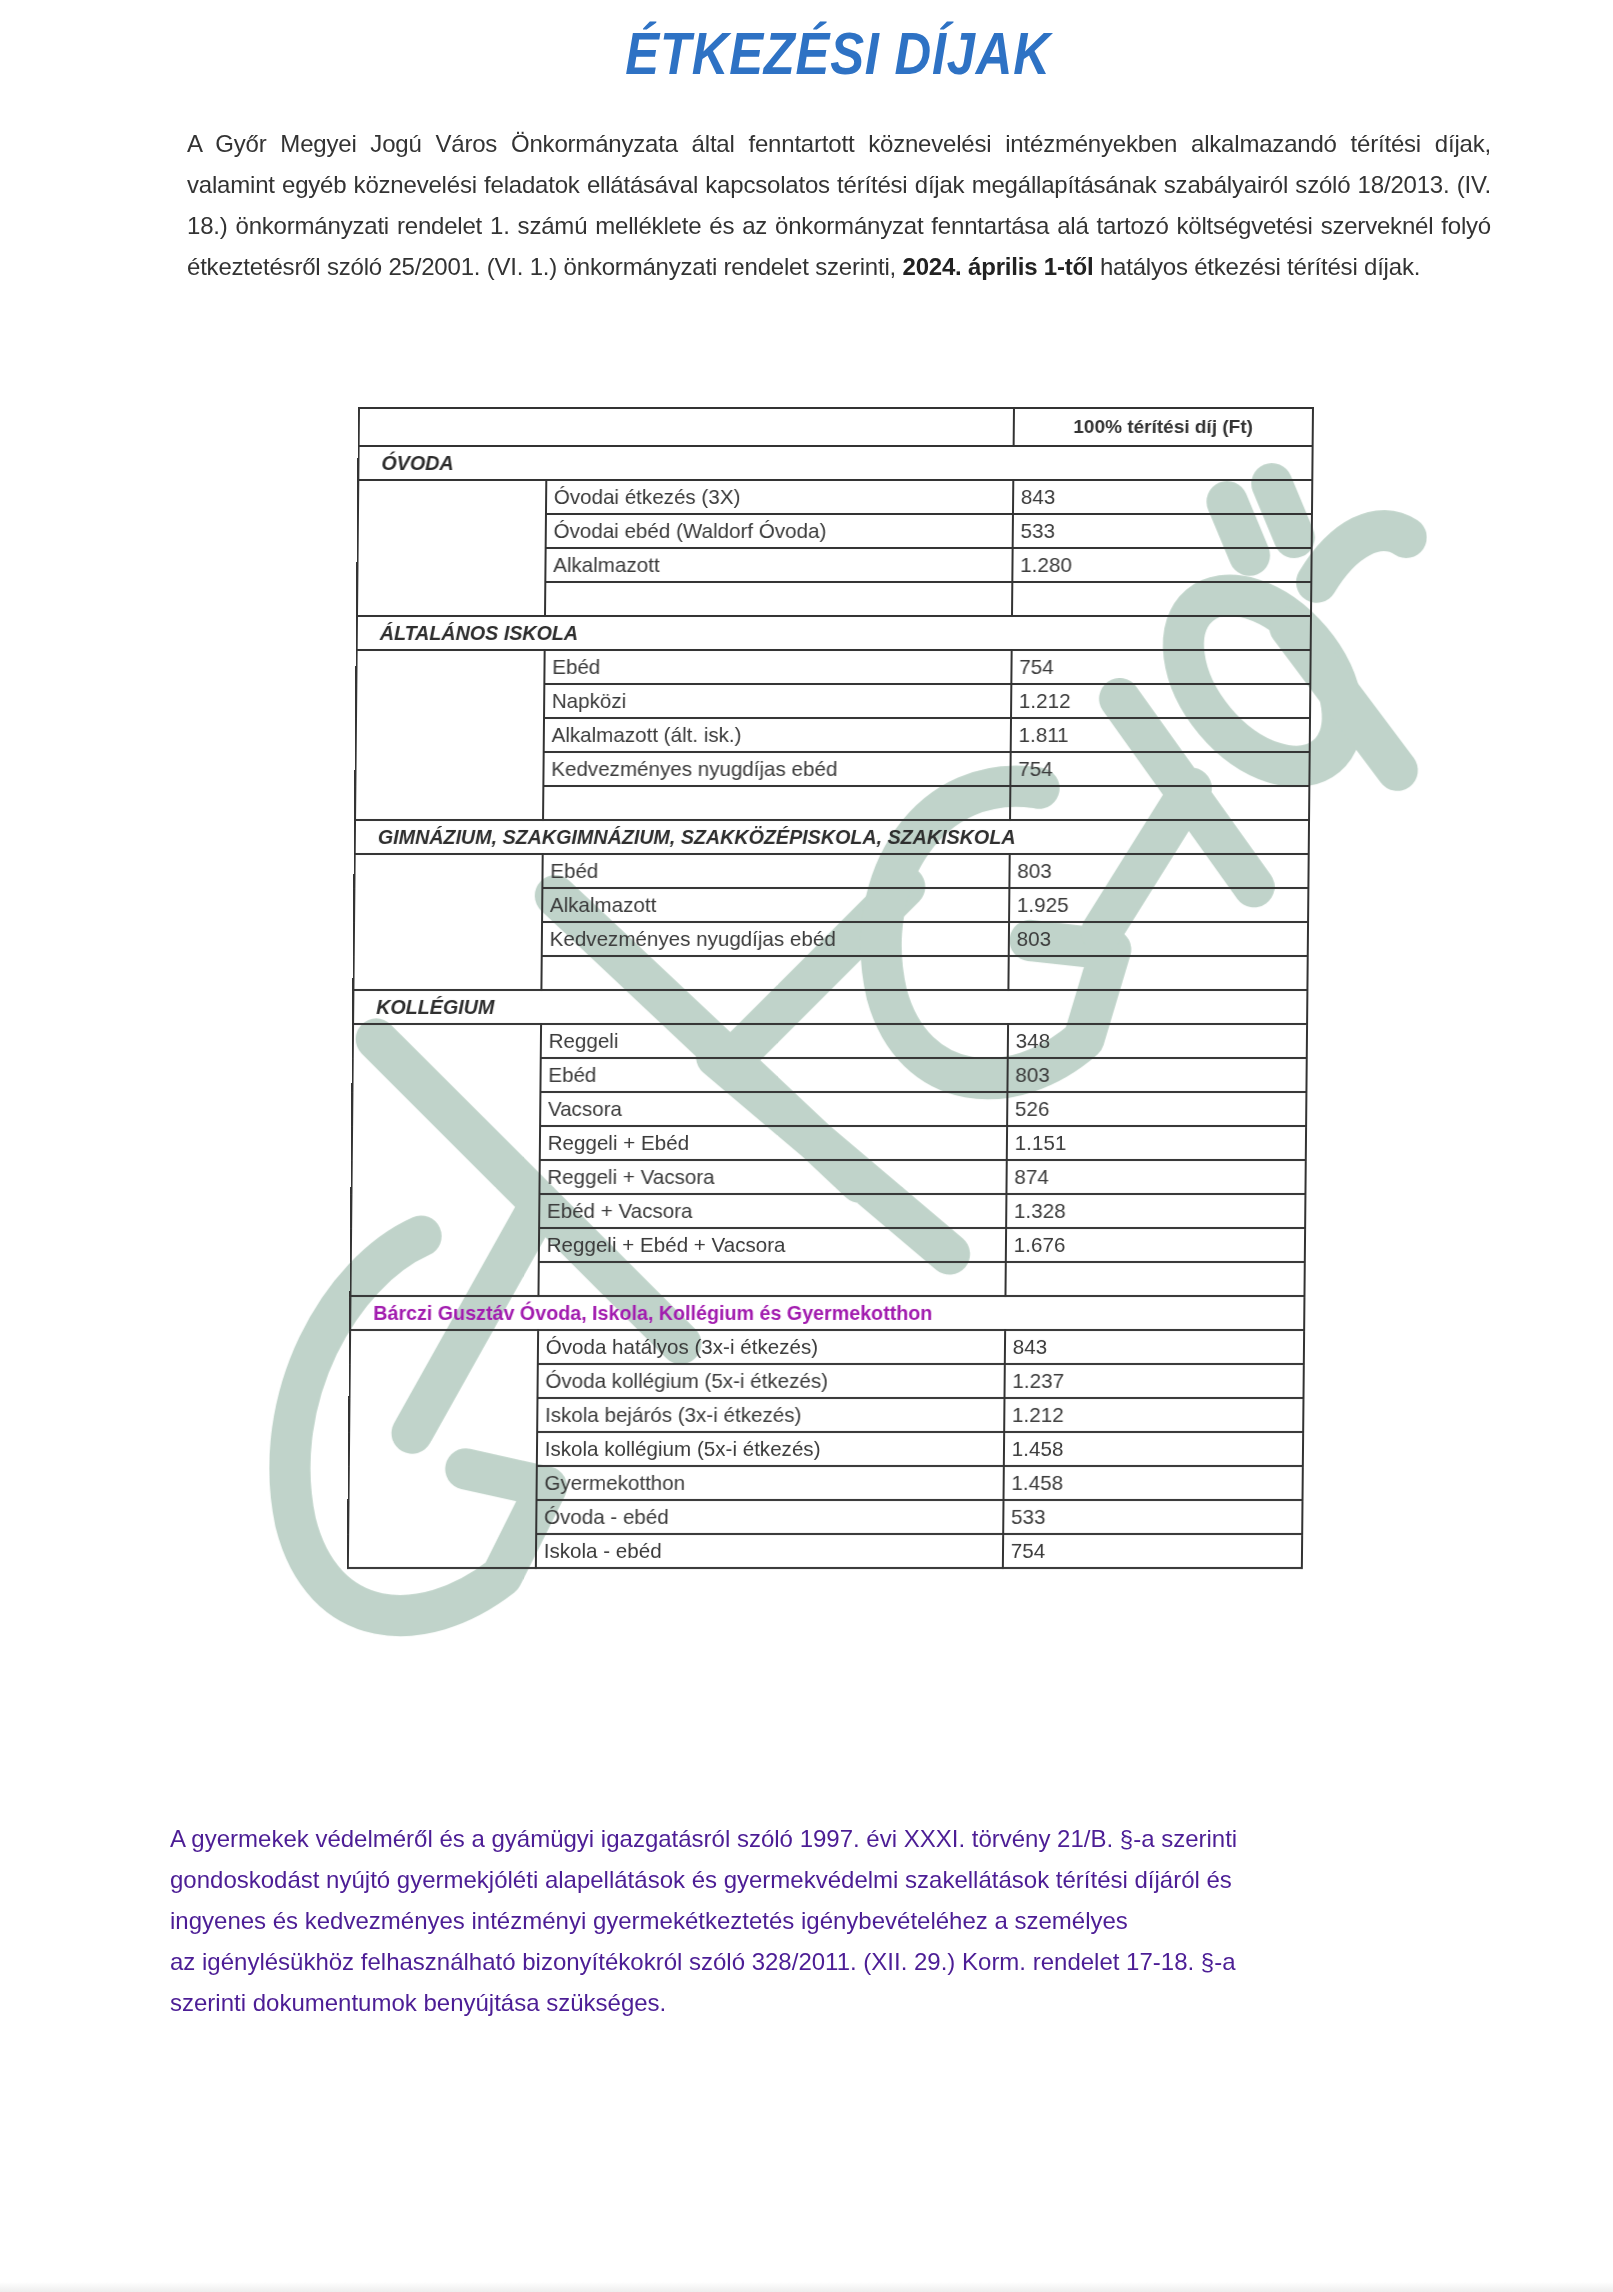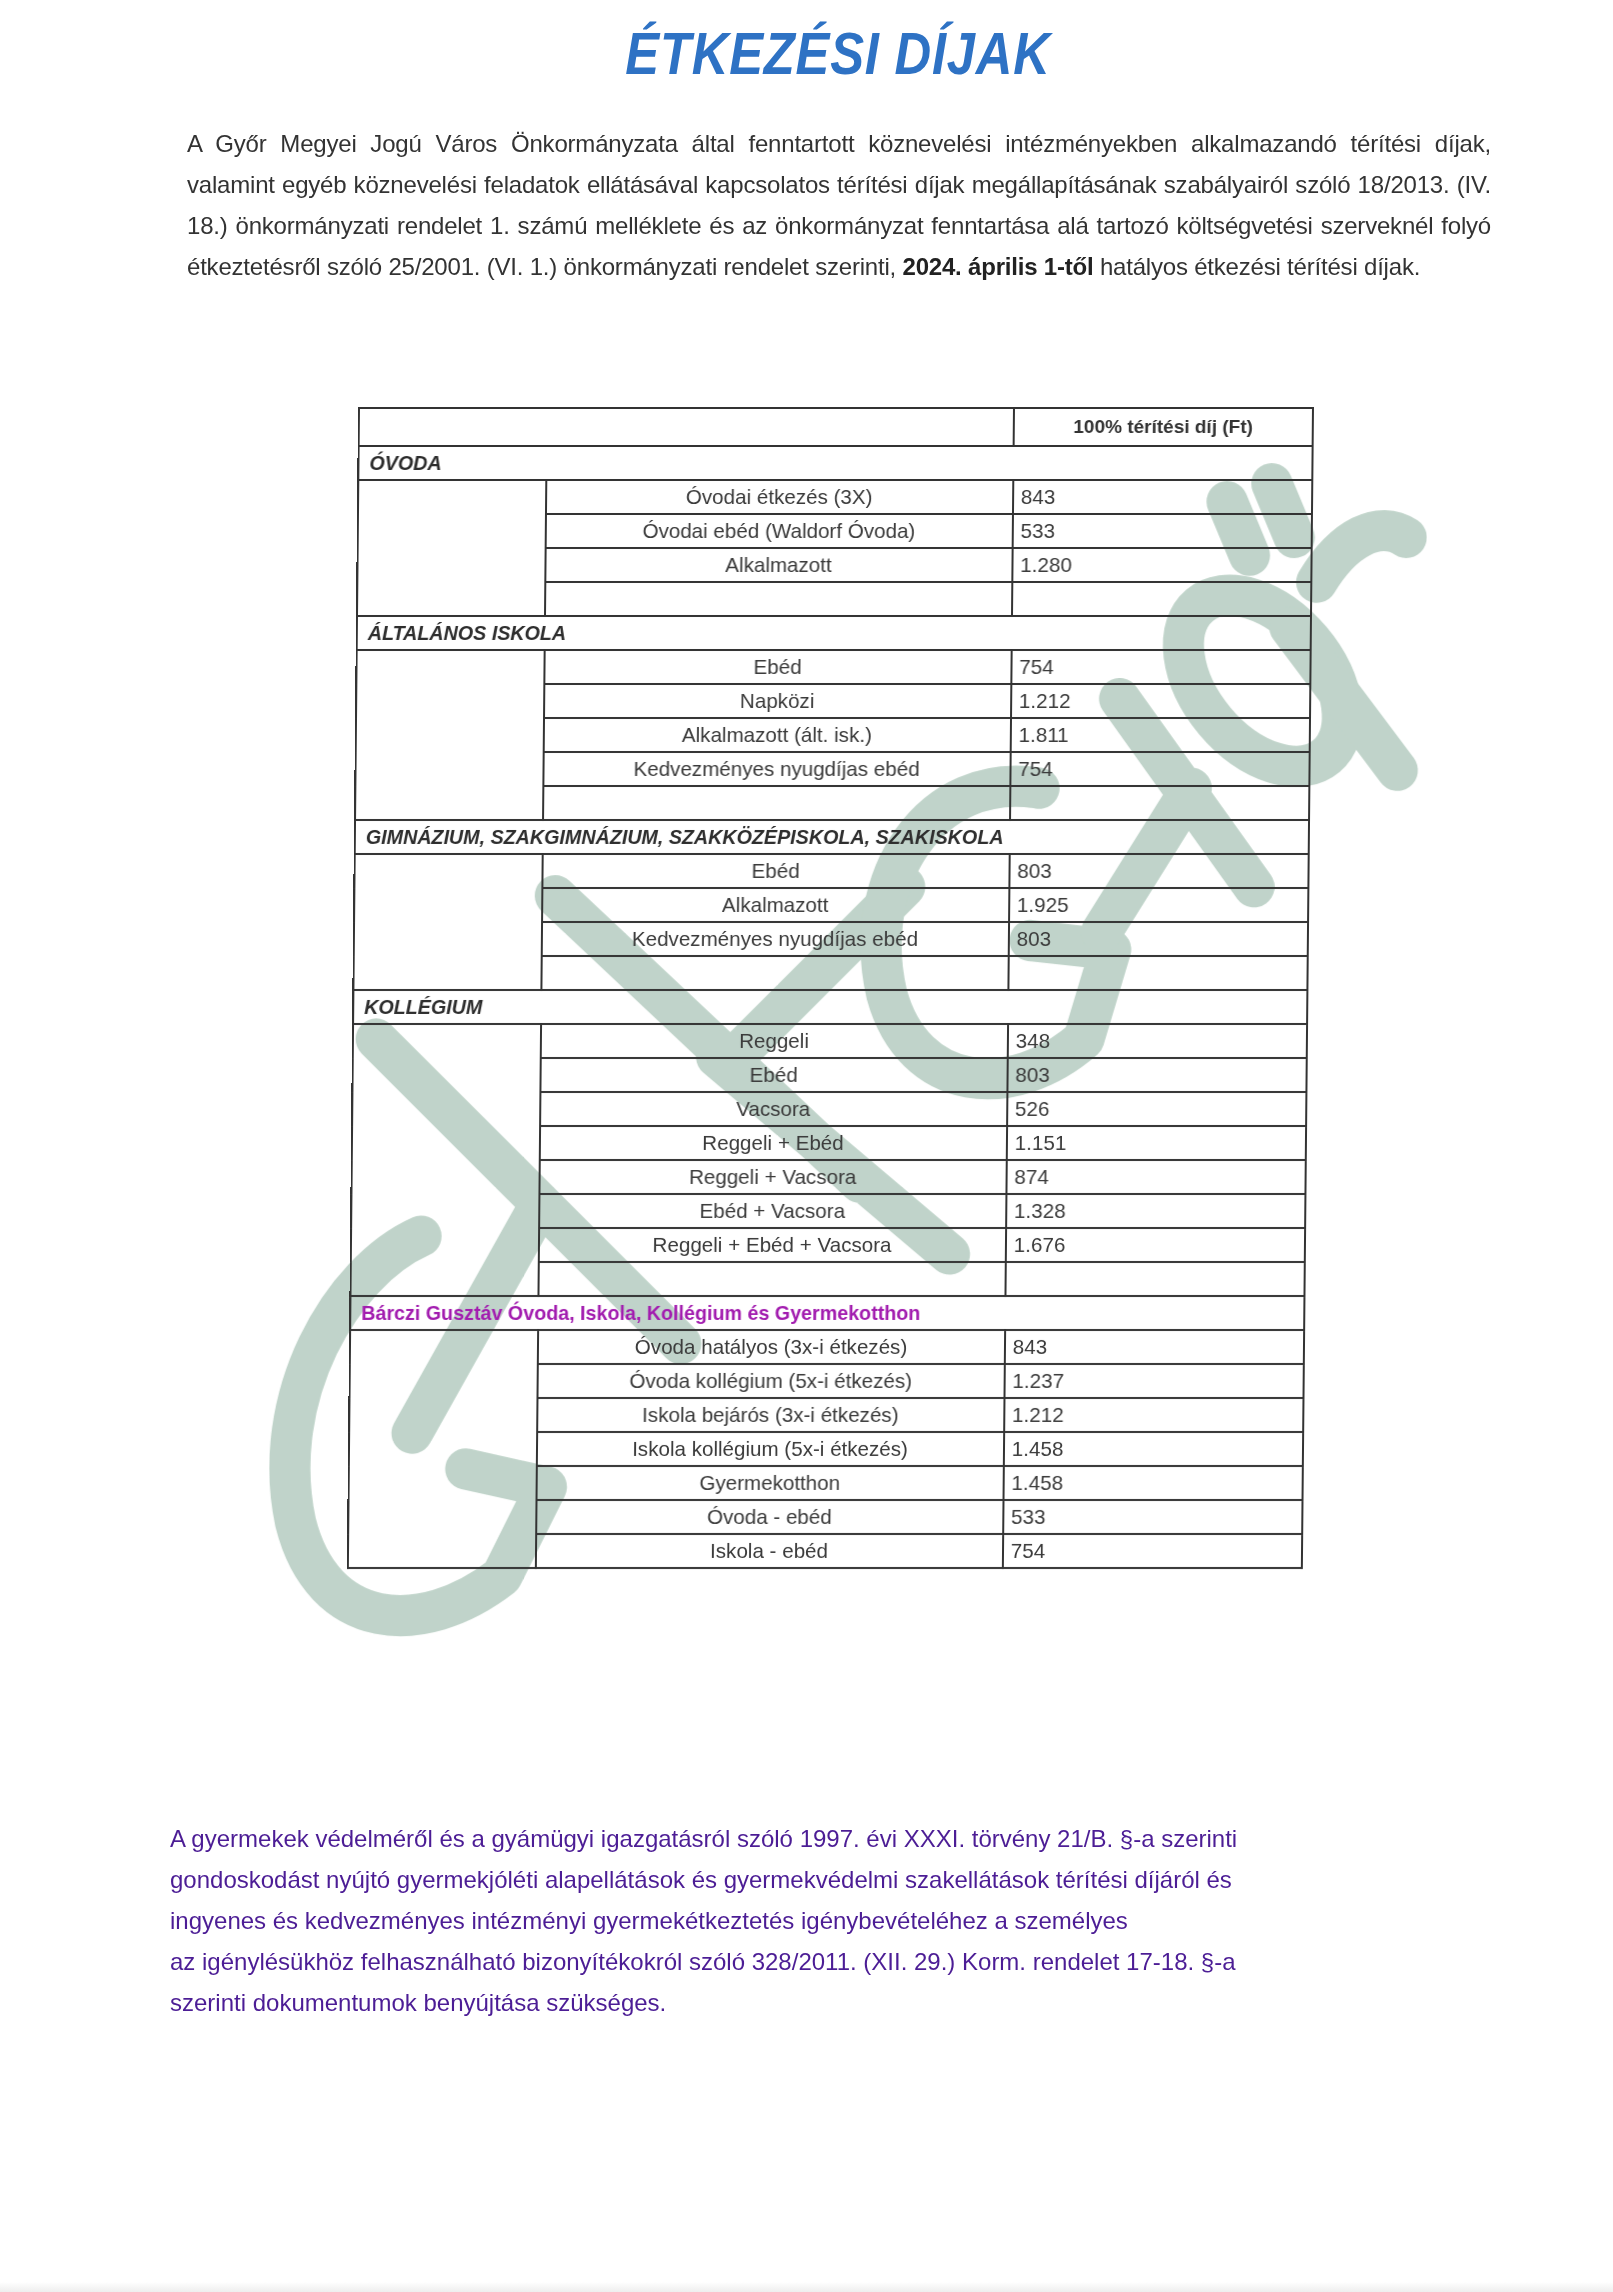--- a/index.html
+++ b/index.html
@@ -33,7 +33,7 @@
   .fee-table .col-c { width: 300px; }
   .fee-table .hdr-cell { font-weight: bold; font-size: 19px; color: #333; text-align: center; }
   .fee-table .sec-cell {
-    font-weight: bold; font-style: italic; font-size: 19.7px; color: #2d2d2d; padding-left: 10px;
+    font-weight: bold; font-style: italic; font-size: 19.7px; color: #2d2d2d; padding-left: 22px;
     text-transform: none;
   }
   .fee-table .sec-cell.plain { font-style: normal; font-weight: bold; color: #a21caf; }

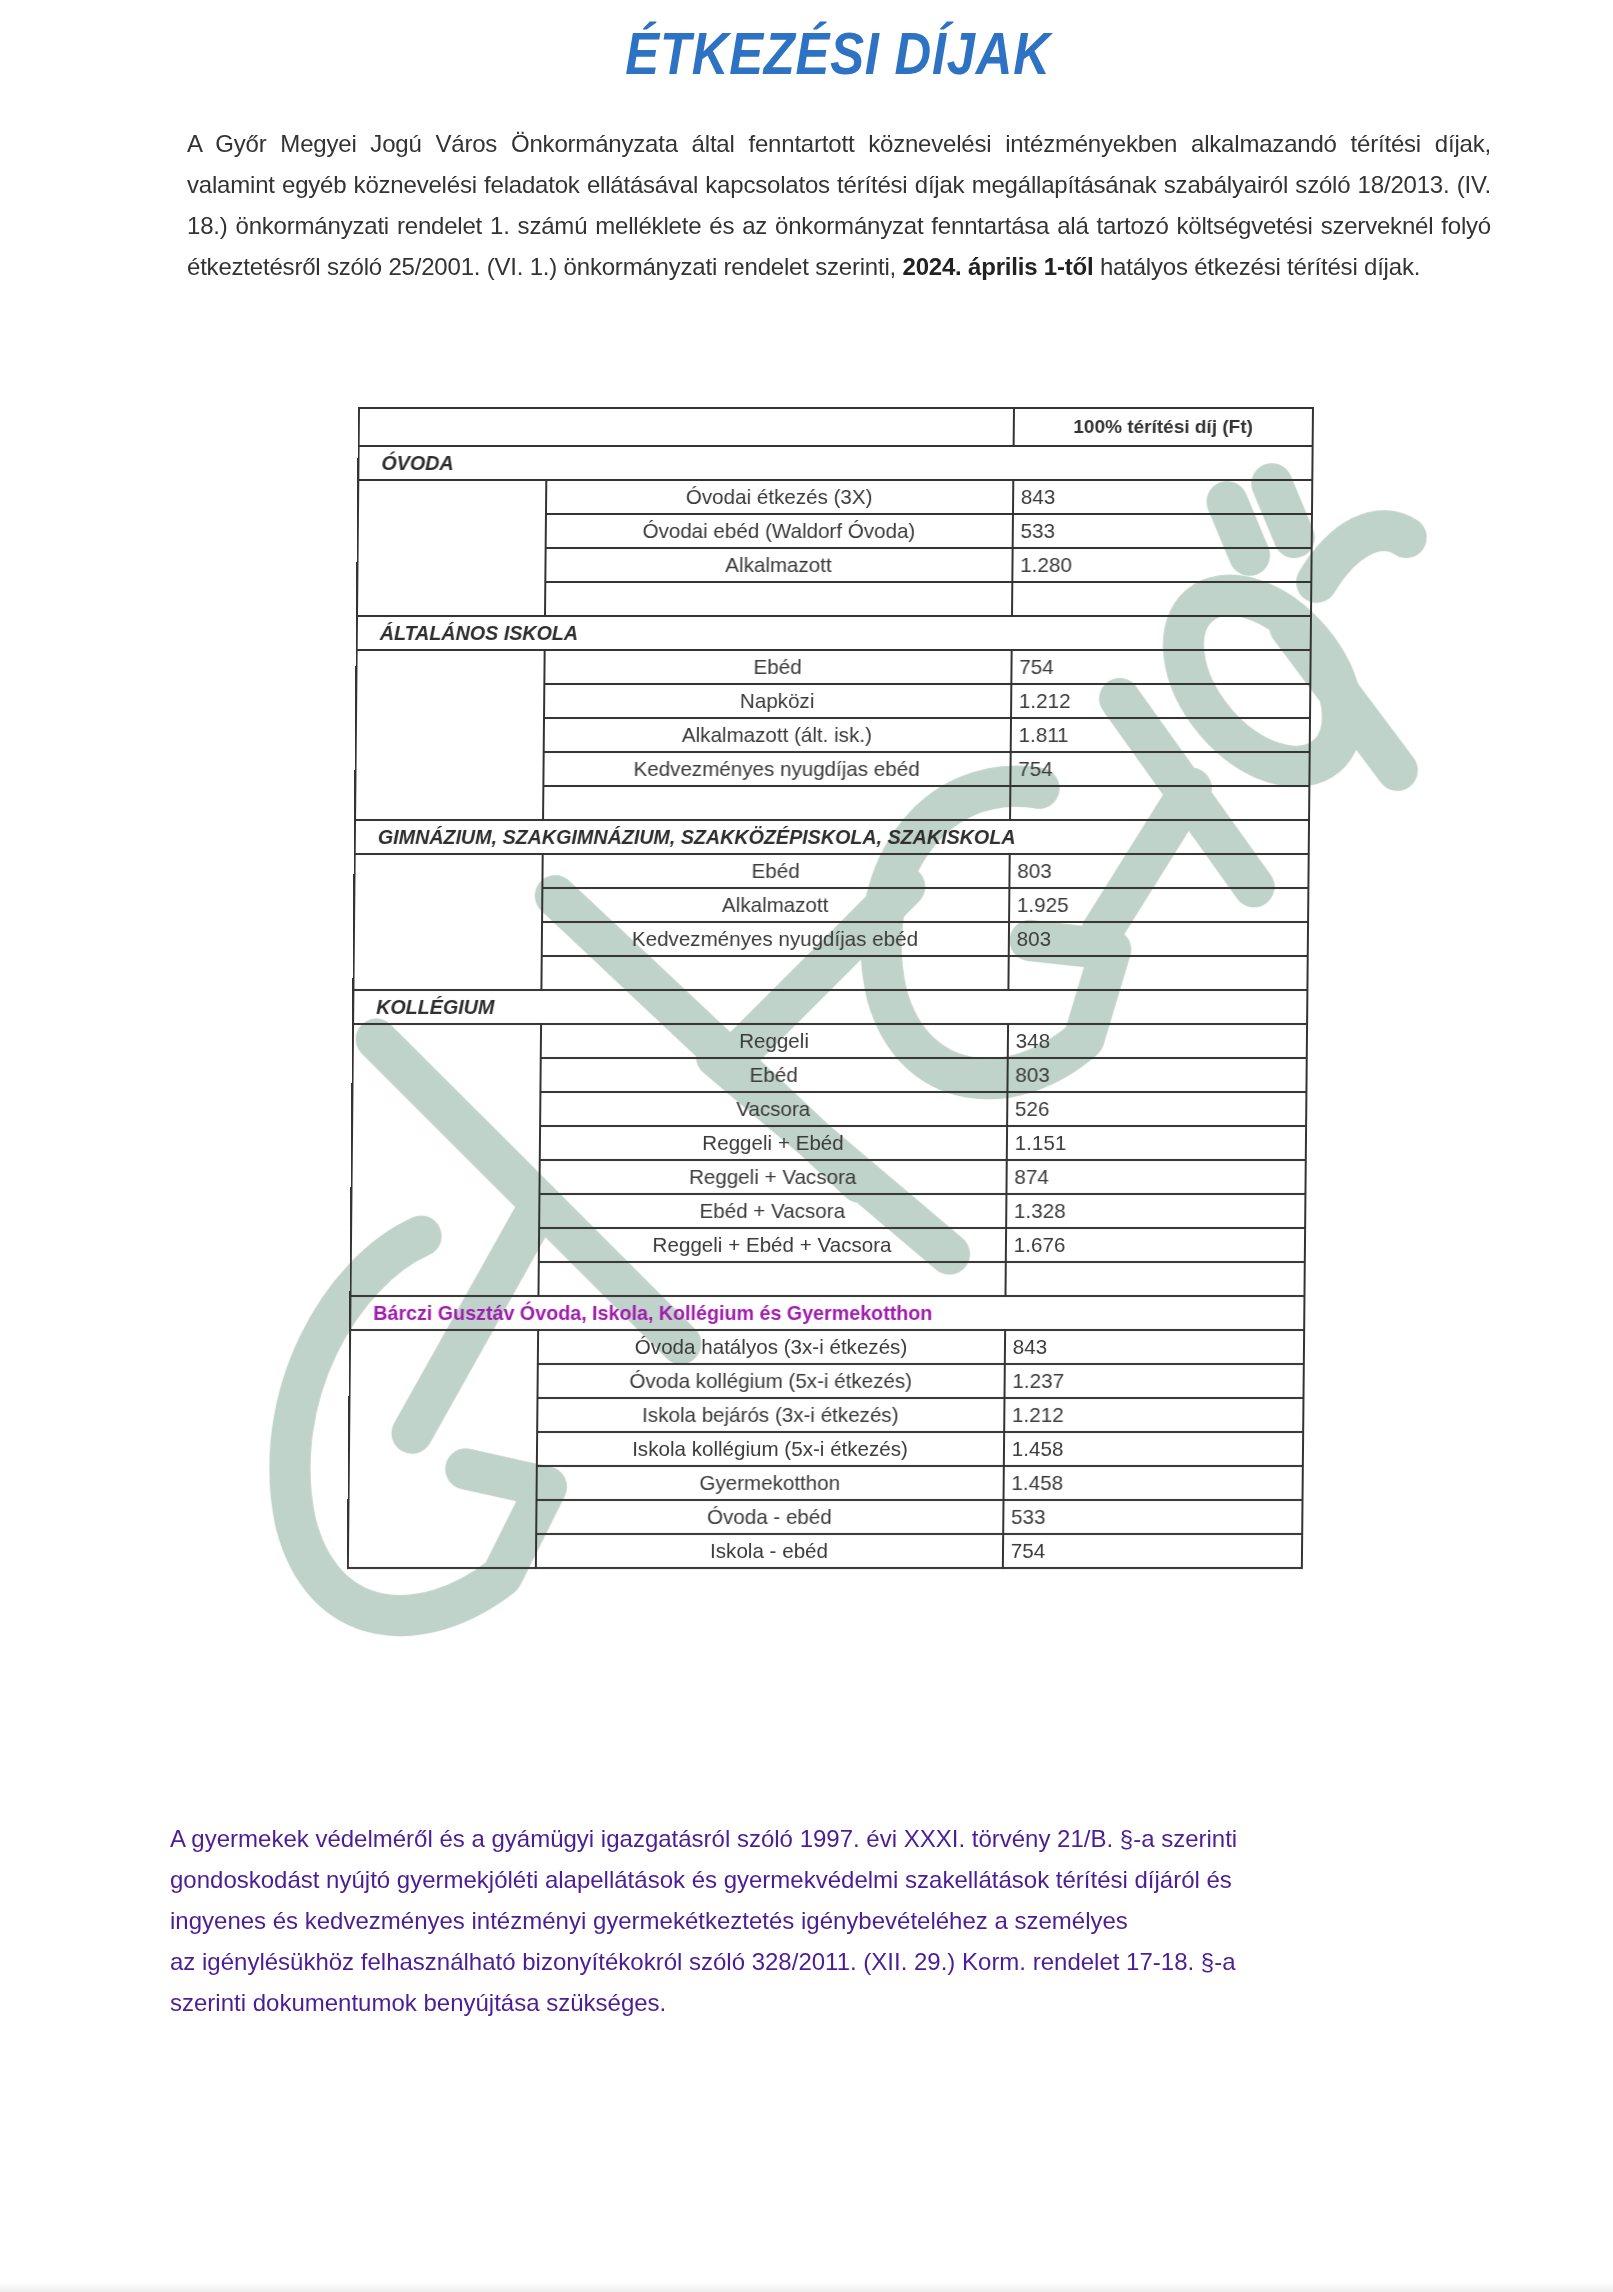--- a/index.html
+++ b/index.html
@@ -29,7 +29,7 @@
   }
   .fee-table td { border: 2.7px solid #333; padding: 0 7.2px; height: 34px; font-size: 20.6px; color: #3a3a3a; box-sizing: border-box; }
   .fee-table .col-a { width: 188px; }
-  .fee-table .col-b { width: 468px; text-align: center; }
+  .fee-table .col-b { width: 468px; }
   .fee-table .col-c { width: 300px; }
   .fee-table .hdr-cell { font-weight: bold; font-size: 19px; color: #333; text-align: center; }
   .fee-table .sec-cell {

